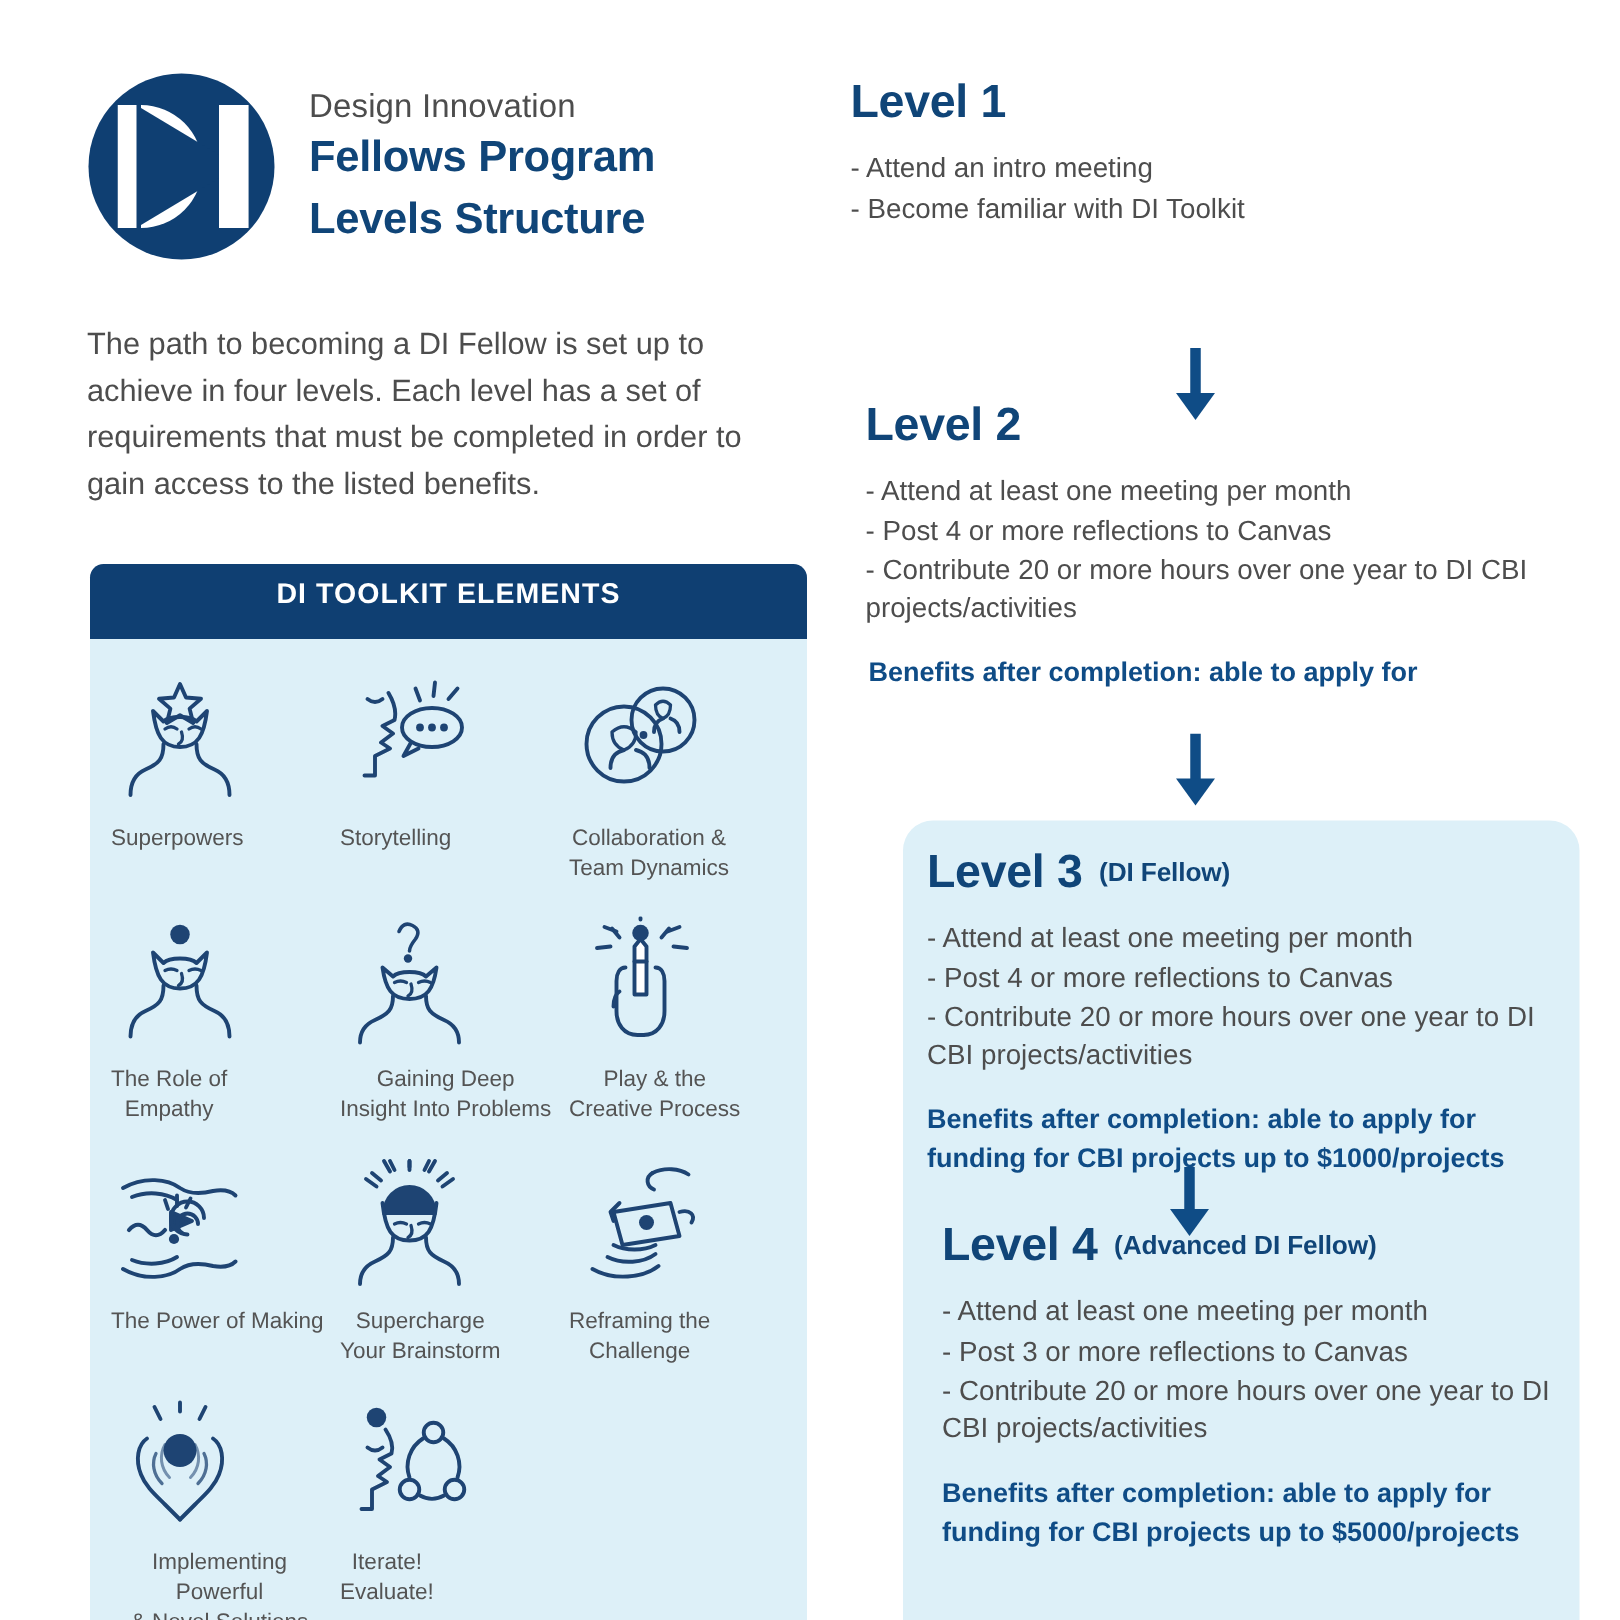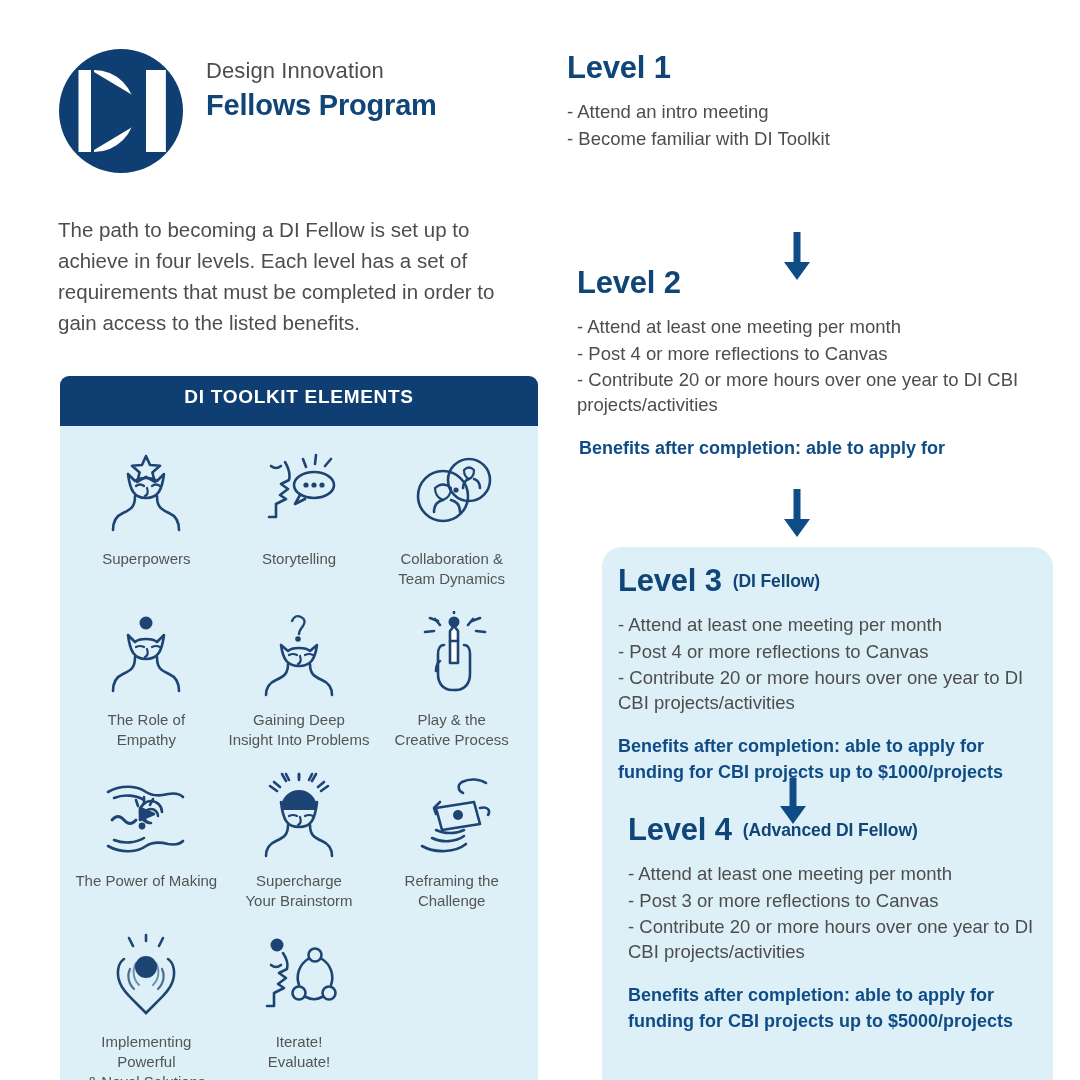--- a/index.html
+++ b/index.html
@@ -121,6 +121,7 @@
       <div class="brand-text">
         <div class="brand-eyebrow">Design Innovation</div>
         <div class="brand-title">Fellows Program</div>
+        <div class="brand-title">Levels Structure</div>
       </div>
     </div>
 

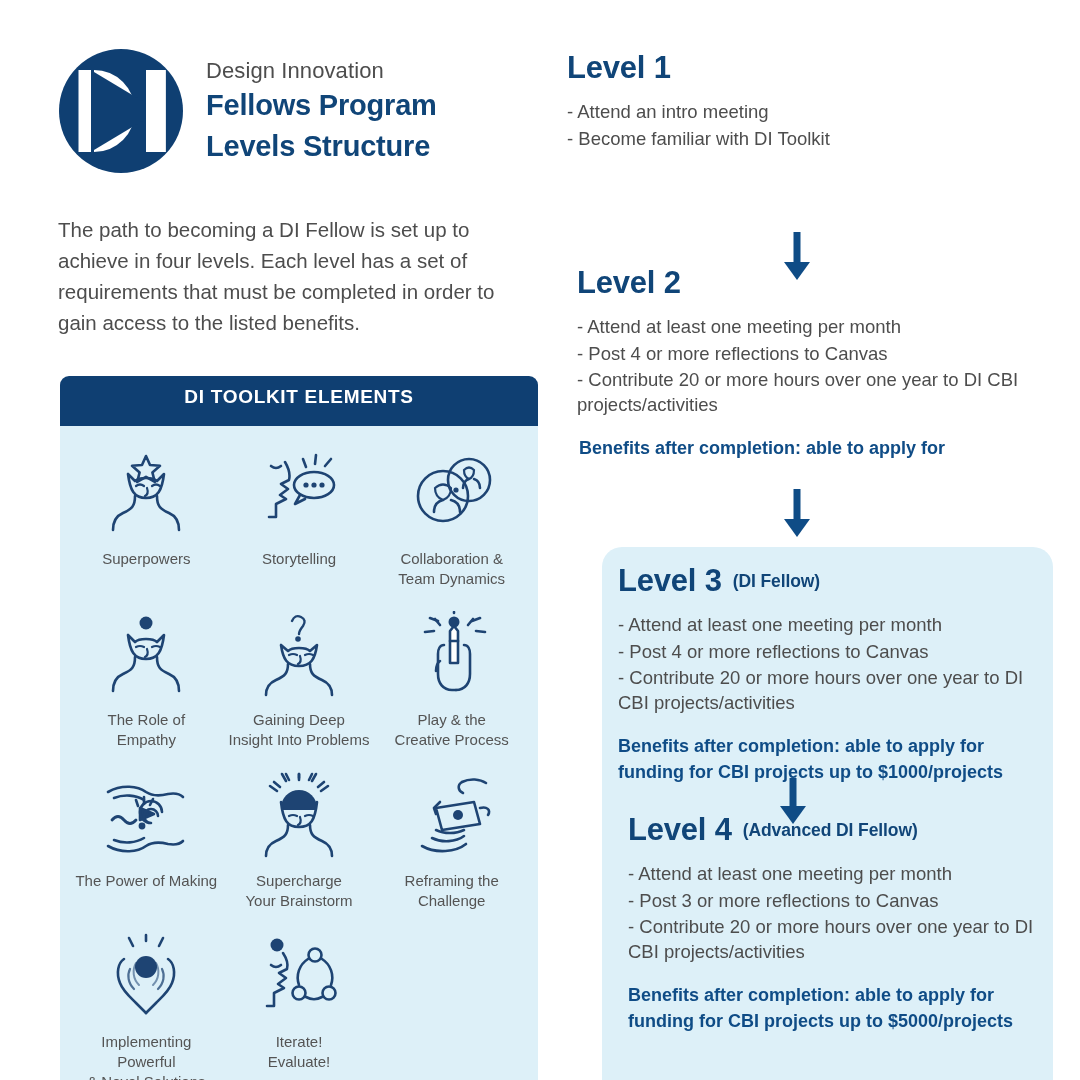--- a/index.html
+++ b/index.html
@@ -49,7 +49,7 @@
     row-gap:4px;
   }
   .tk-cell{
-    display:flex;flex-direction:column;align-items:center;
+    display:flex;flex-direction:column;align-items:flex-start;
     padding:8px 4px 10px 4px;
   }
   .tk-icon{width:92px;height:92px;display:block;}

